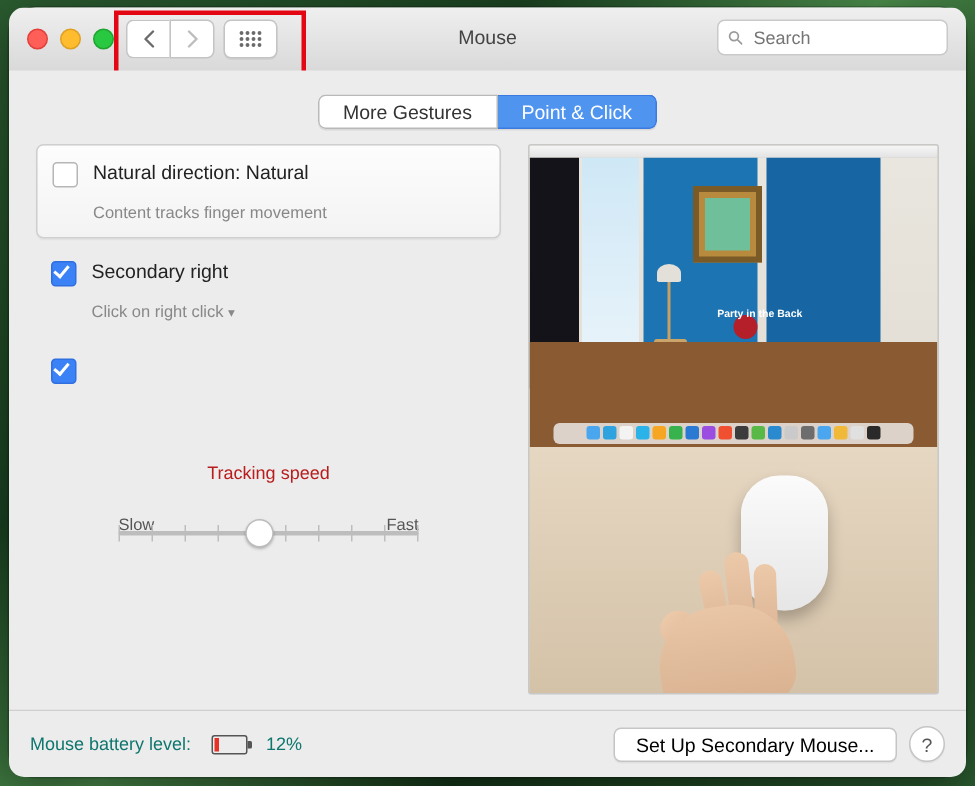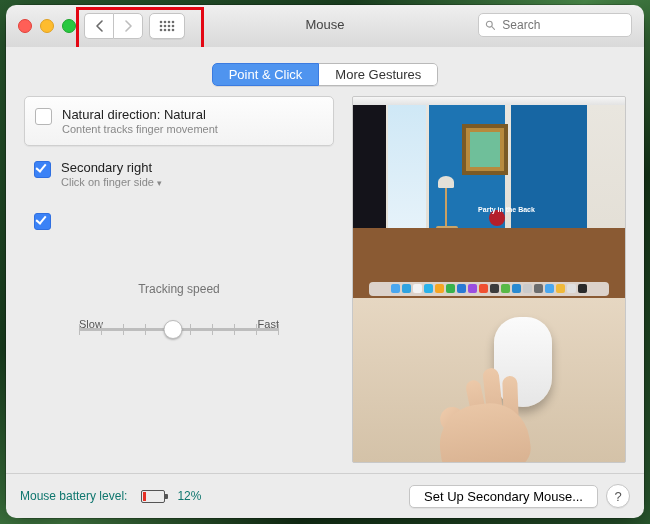--- a/index.html
+++ b/index.html
@@ -151,8 +151,8 @@
   <div class="body">
     <div class="tabs">
       <div class="tabseg">
+        <div class="tab">More Gestures</div>
         <div class="tab active">Point &amp; Click</div>
-        <div class="tab">More Gestures</div>
       </div>
     </div>
 

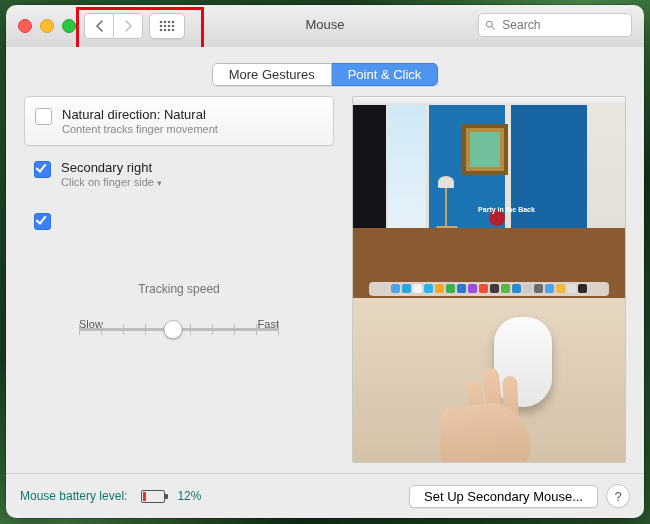--- a/index.html
+++ b/index.html
@@ -40,7 +40,7 @@
   .cb.checked{background:#3b82f6;border-color:#2f6fe0}
   .cb.checked::after{content:"";position:absolute;left:3px;top:0px;width:4px;height:8px;border:solid #fff;border-width:0 2px 2px 0;transform:rotate(40deg)}
   .opt .t{font-size:13px;color:#222}
-  .opt .s{font-size:11px;color:#888;margin-top:1px}
+  .opt .s{font-size:11px;color:#888;margin-top:14px}
   .chev{font-size:9px;color:#888;margin-left:3px}
   .speed{margin-top:42px;text-align:center}
   .speed .lbl{font-size:12px;color:#737373;margin-bottom:6px}

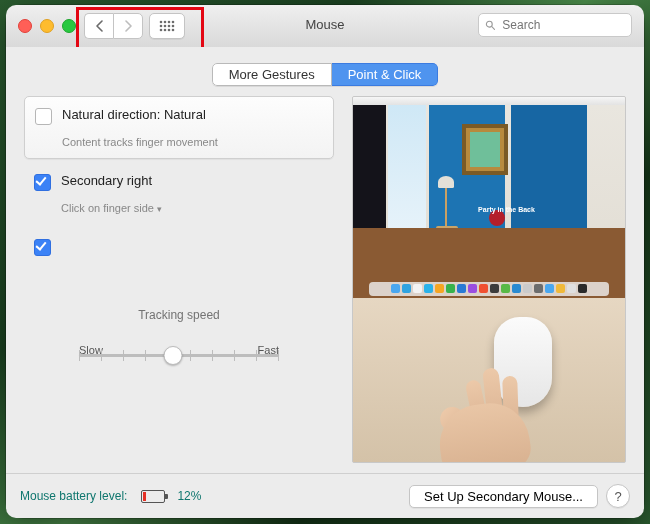--- a/index.html
+++ b/index.html
@@ -171,7 +171,7 @@
           <div class="cb checked"></div>
           <div>
             <div class="t">Secondary right</div>
-            <div class="s"><span>Click on finger side</span><span class="chev">▾</span></div>
+            <div class="s"><span>Click on right click</span><span class="chev">▾</span></div>
           </div>
         </div>
 

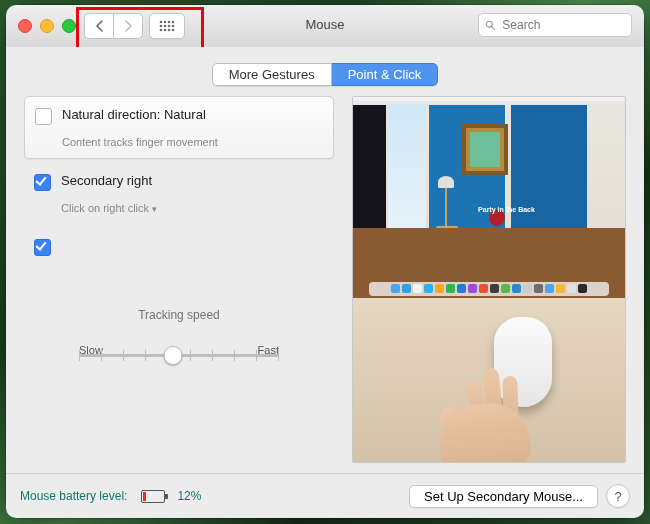--- a/index.html
+++ b/index.html
@@ -43,7 +43,7 @@
   .opt .s{font-size:11px;color:#888;margin-top:14px}
   .chev{font-size:9px;color:#888;margin-left:3px}
   .speed{margin-top:42px;text-align:center}
-  .speed .lbl{font-size:12px;color:#737373;margin-bottom:6px}
+  .speed .lbl{font-size:12px;color:#b91c1c;margin-bottom:6px}
   .slider{position:relative;height:22px;width:200px;margin:0 auto}
   .slider .track{position:absolute;top:10px;left:0;right:0;height:3px;background:#bdbdbd;border-radius:2px}
   .slider .ticks{position:absolute;top:6px;left:0;right:0;display:flex;justify-content:space-between}

